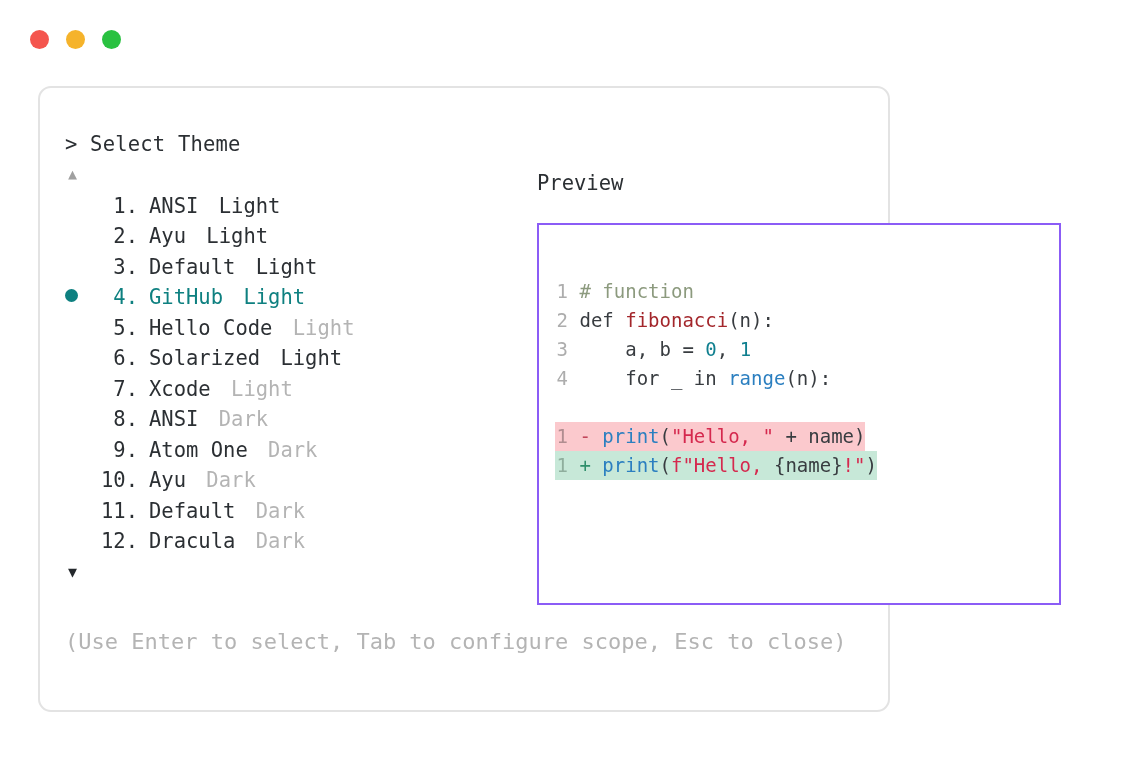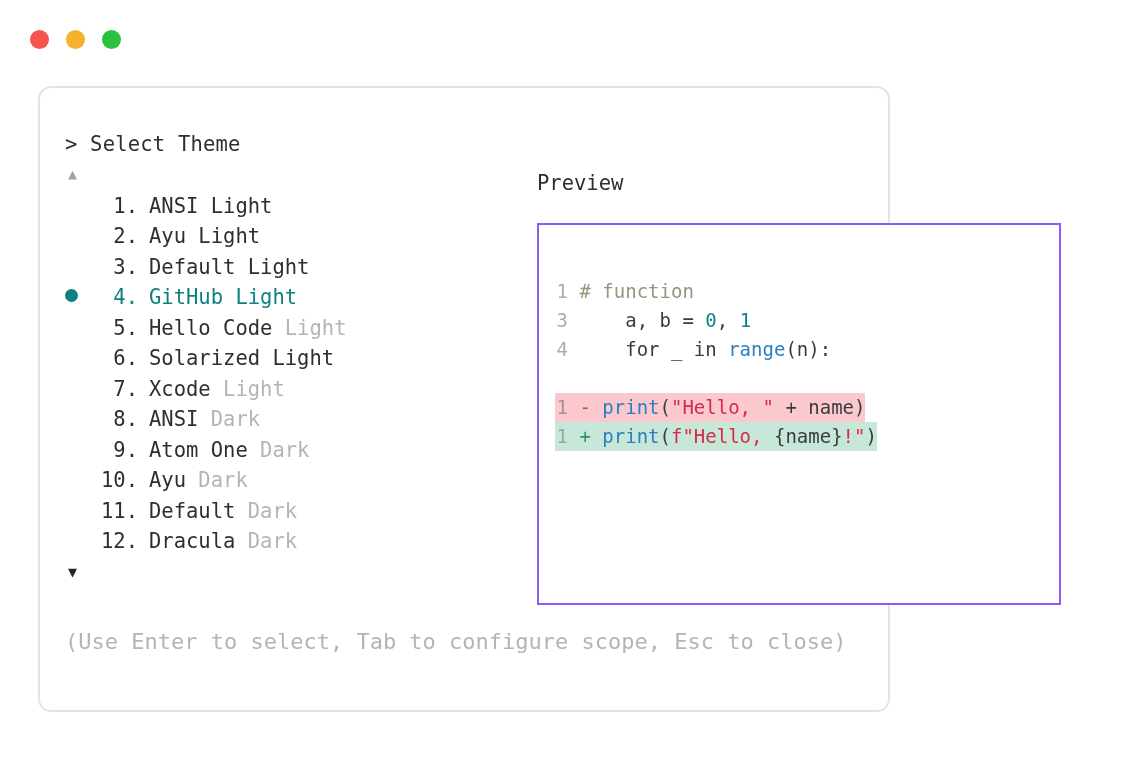--- a/index.html
+++ b/index.html
@@ -122,7 +122,7 @@
     white-space: pre;
   }
   .variant {
-    margin-left: 0;
+    margin-left: 8px;
     white-space: pre;
   }
   .variant.muted { color: #b4b4b4; }

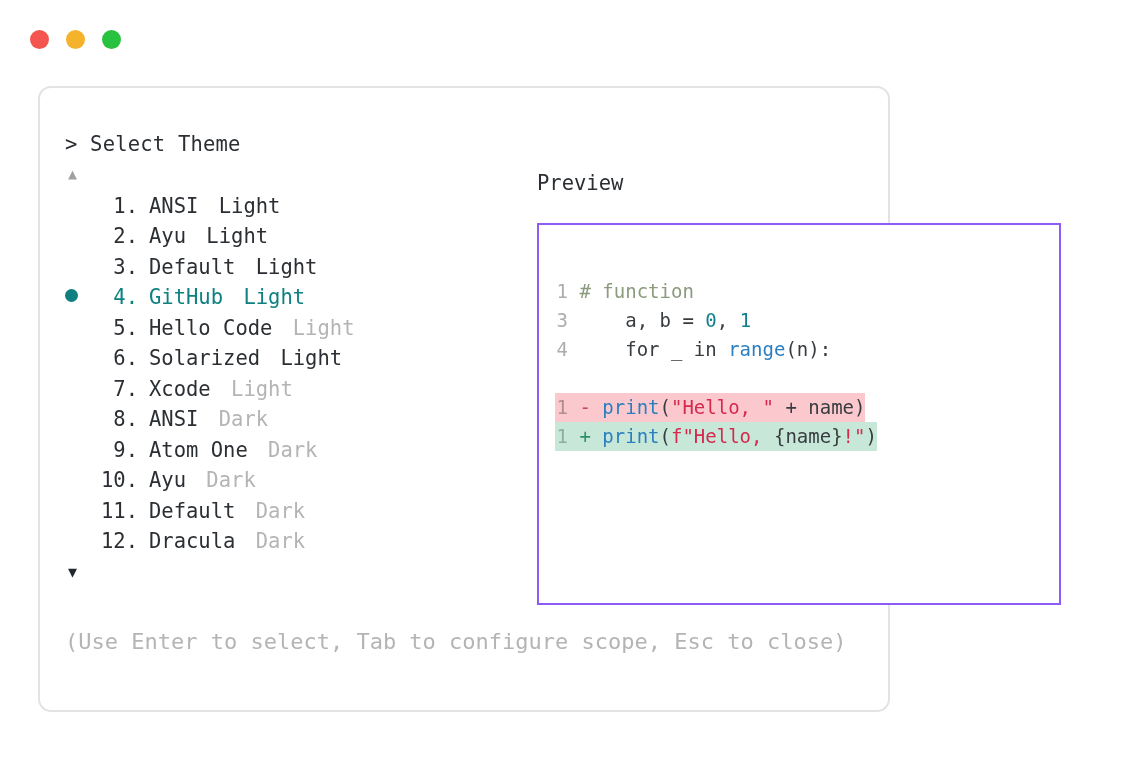--- a/index.html
+++ b/index.html
@@ -250,6 +250,7 @@
       <div class="preview-box">
         <div class="code-area" id="code-area">
             <div class="code-line"><span class="ln">1</span><span class="tok-plain"> </span><span class="tok-comment"># function</span></div>
+            <div class="code-line"><span class="ln">2</span><span class="tok-plain"> </span><span class="tok-plain">def </span><span class="tok-func">fibonacci</span><span class="tok-plain">(n):</span></div>
             <div class="code-line"><span class="ln">3</span><span class="tok-plain"> </span><span class="tok-plain">    a, b = </span><span class="tok-num">0</span><span class="tok-plain">, </span><span class="tok-num">1</span></div>
             <div class="code-line"><span class="ln">4</span><span class="tok-plain"> </span><span class="tok-plain">    for _ in </span><span class="tok-builtin">range</span><span class="tok-plain">(n):</span></div>
             <div class="gap-line"></div>

